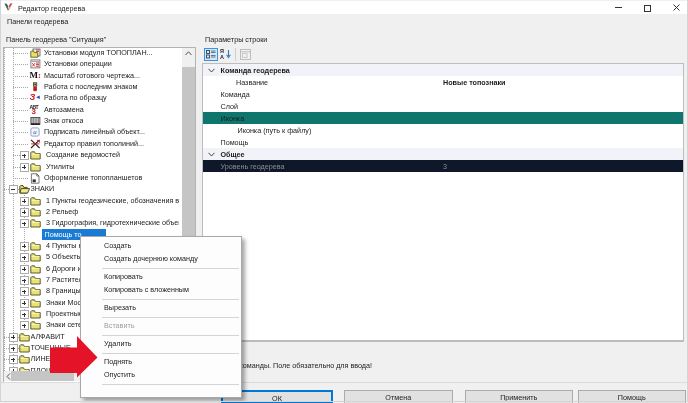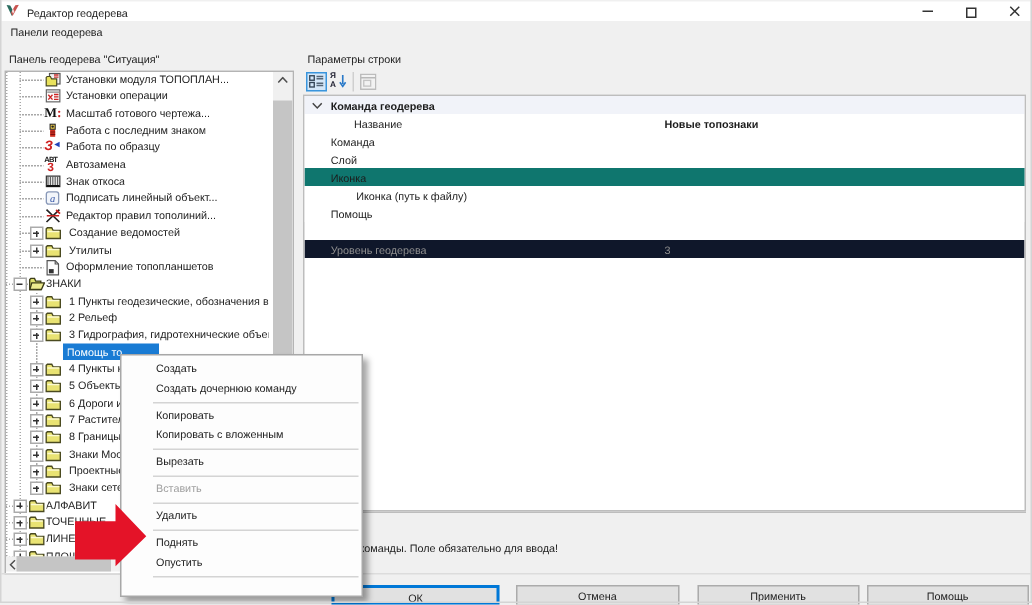--- a/index.html
+++ b/index.html
@@ -335,6 +335,12 @@
     </div>
 <div class="ab" style="left:0;top:72.0px;width:480px;height:12.0px;background:#fff;">
       <div class="txt ab" style="left:17.5px;top:1.6px;color:#1c1c1c;font-weight:normal;">Помощь</div>
+    </div>
+<div class="ab" style="left:0;top:84.0px;width:480px;height:12.0px;background:#f1f3f9;">
+      <svg class="ab" style="left:5px;top:3.5px" width="7" height="5" viewBox="0 0 7 5">
+        <path d="M0.5 0.8 L3.5 4 L6.5 0.8" fill="none" stroke="#444" stroke-width="1"></path>
+      </svg>
+      <div class="txt ab" style="left:17.5px;top:1.6px;color:#1c1c1c;font-weight:bold;">Общее</div>
     </div>
 <div class="ab" style="left:0;top:96.0px;width:480px;height:12.0px;background:#0f172a;">
       <div class="txt ab" style="left:17.5px;top:1.6px;color:#8e8e8e;font-weight:normal;">Уровень геодерева</div>

